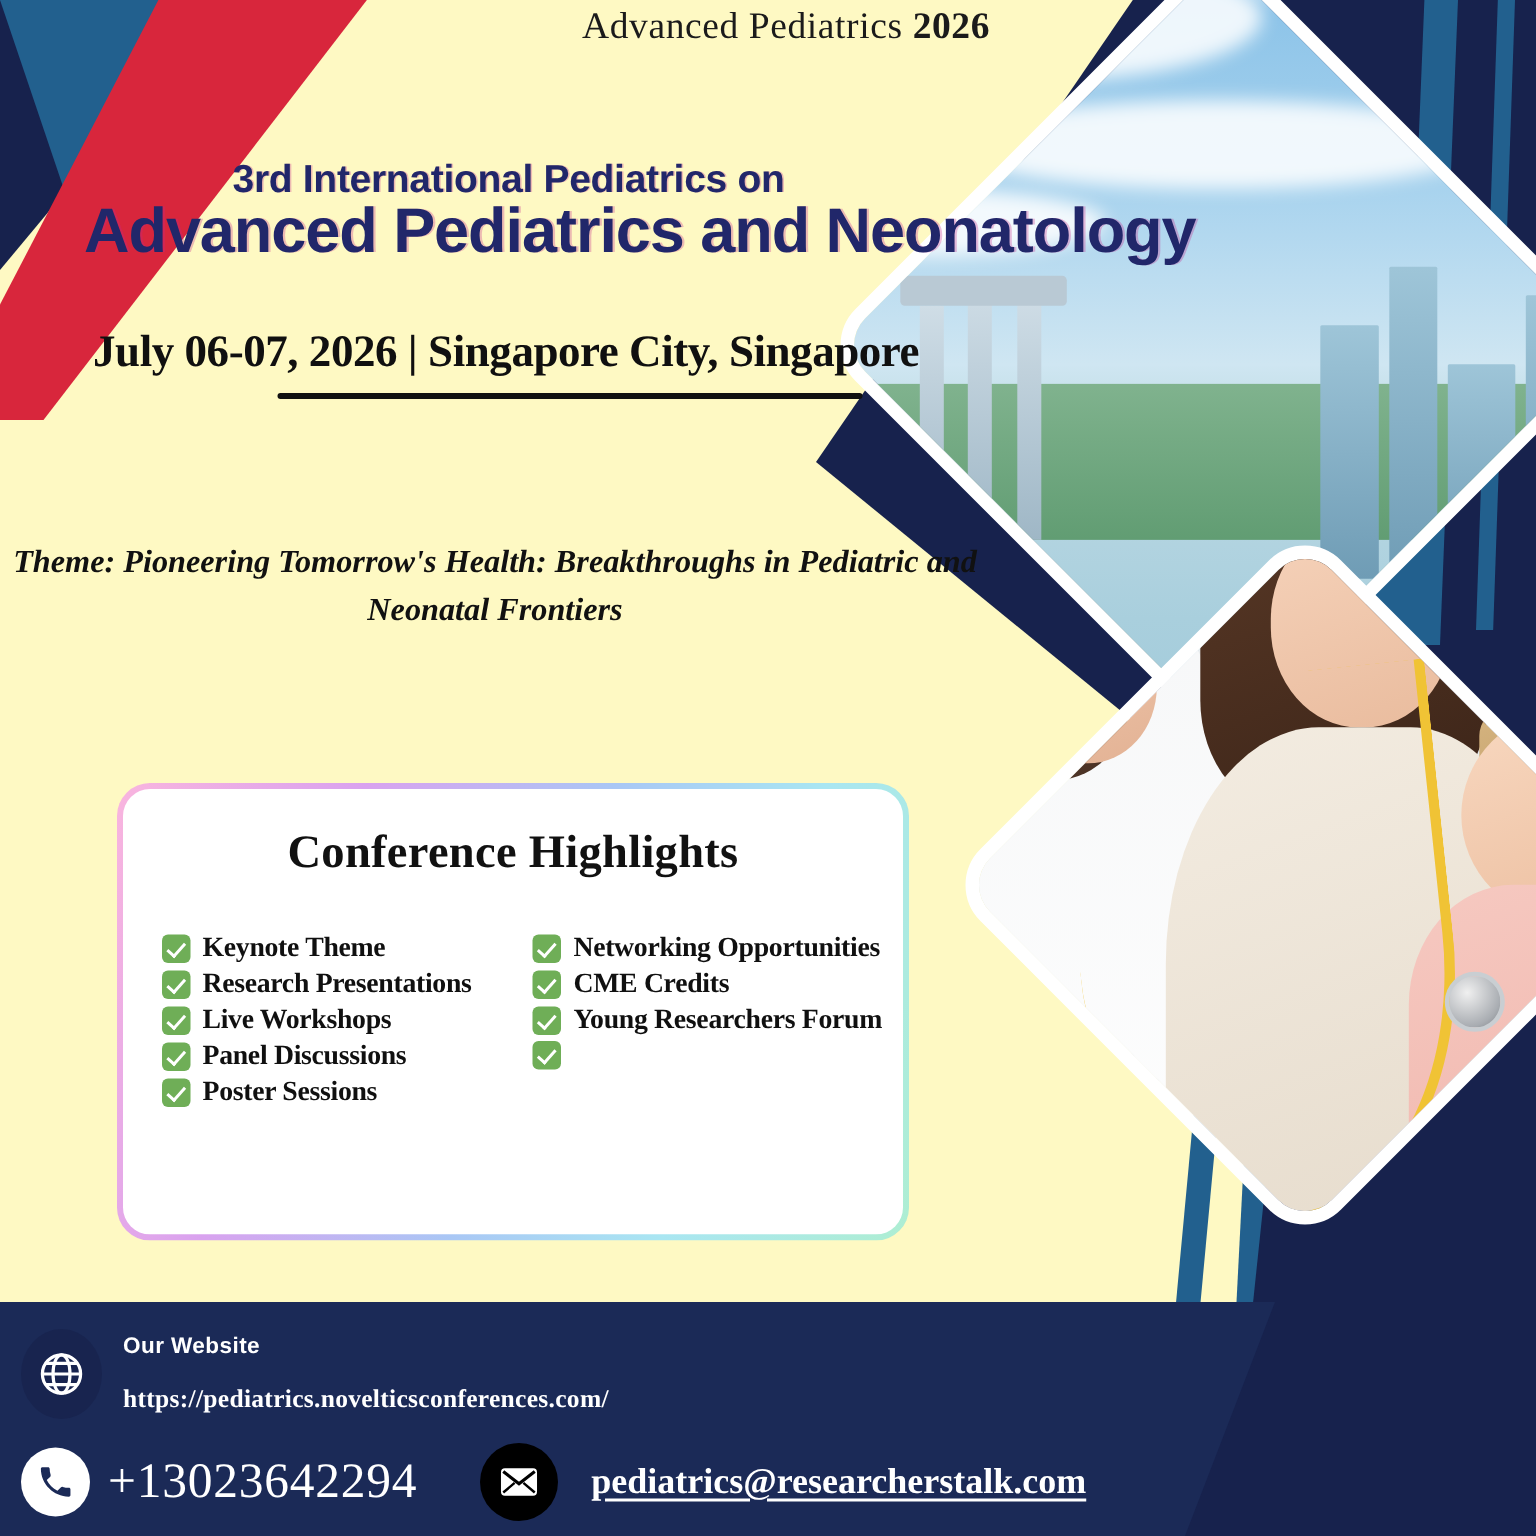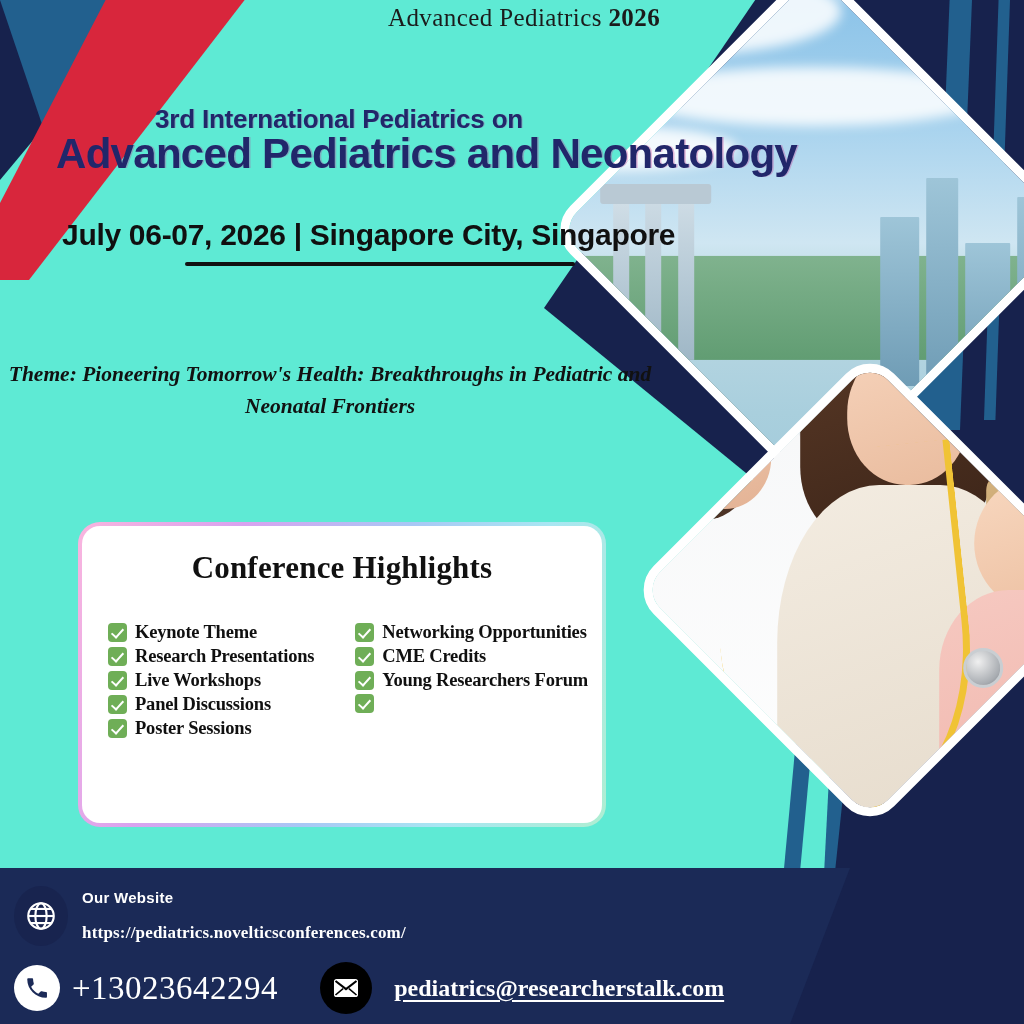--- a/index.html
+++ b/index.html
@@ -12,7 +12,7 @@
   #poster{
     position:relative;
     width:1024px;height:1024px;
-    background:#5eead4;
+    background:#fef9c3;
     overflow:hidden;
   }
 

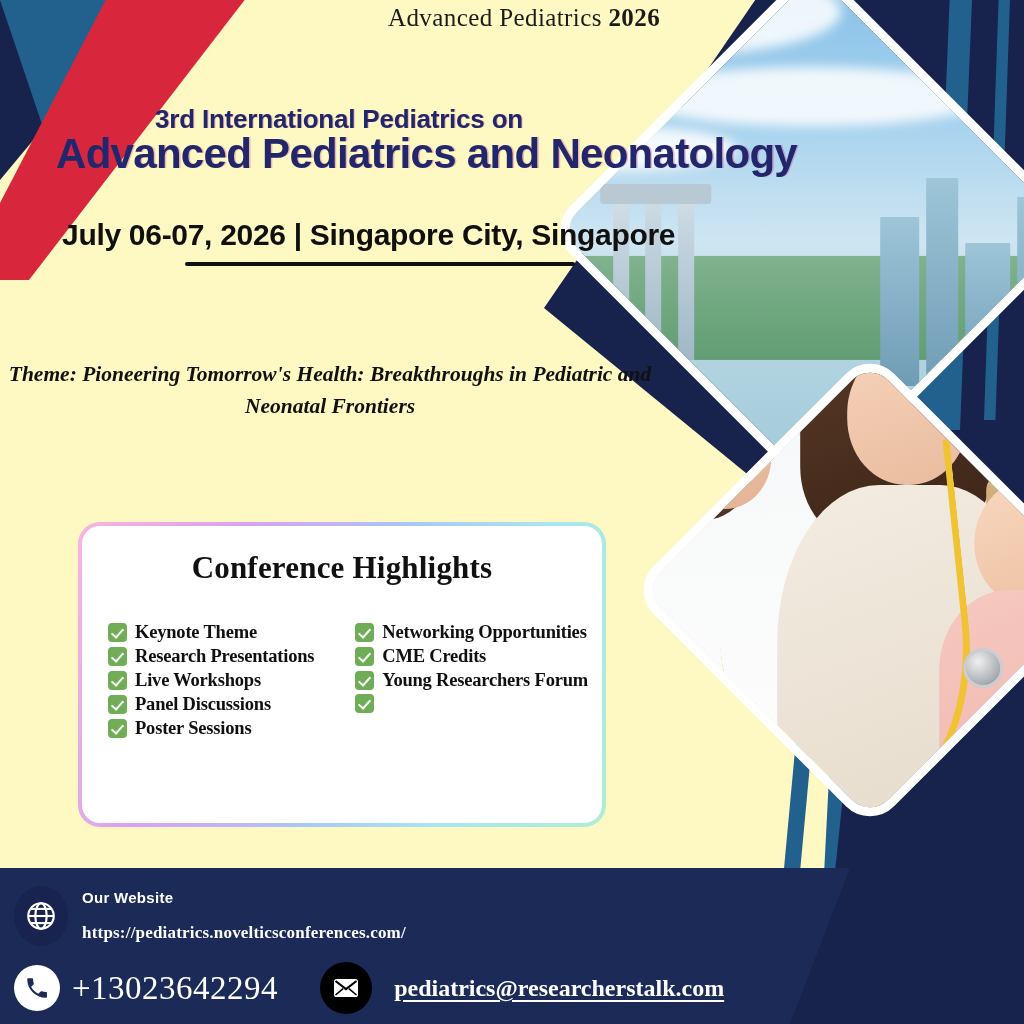--- a/index.html
+++ b/index.html
@@ -201,7 +201,7 @@
   }
   .dateline{
     position:absolute;top:218px;left:62px;
-    font-family:Liberation Sans, sans-serif;
+    font-family:Liberation Serif, serif;
     font-size:30px;font-weight:bold;color:#101010;
     white-space:nowrap;letter-spacing:-.3px;
   }

